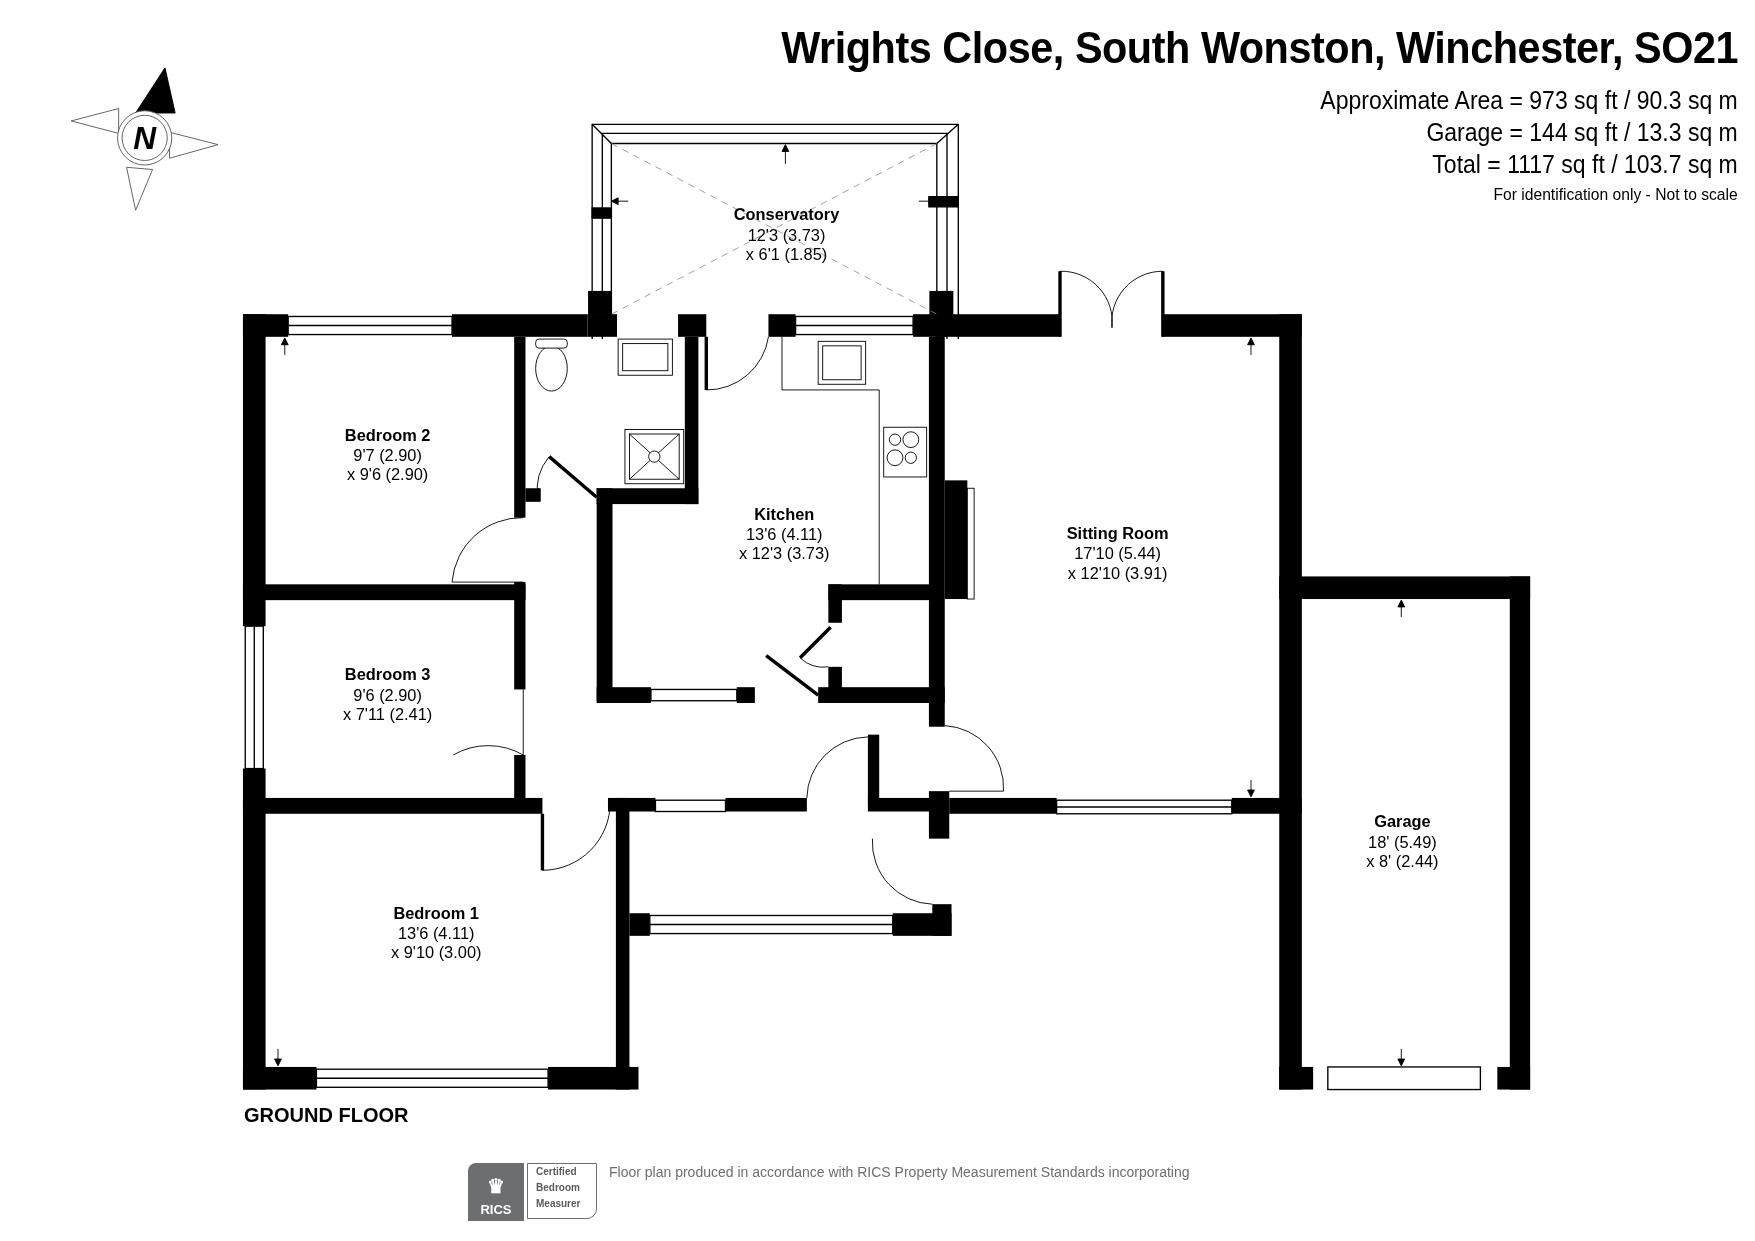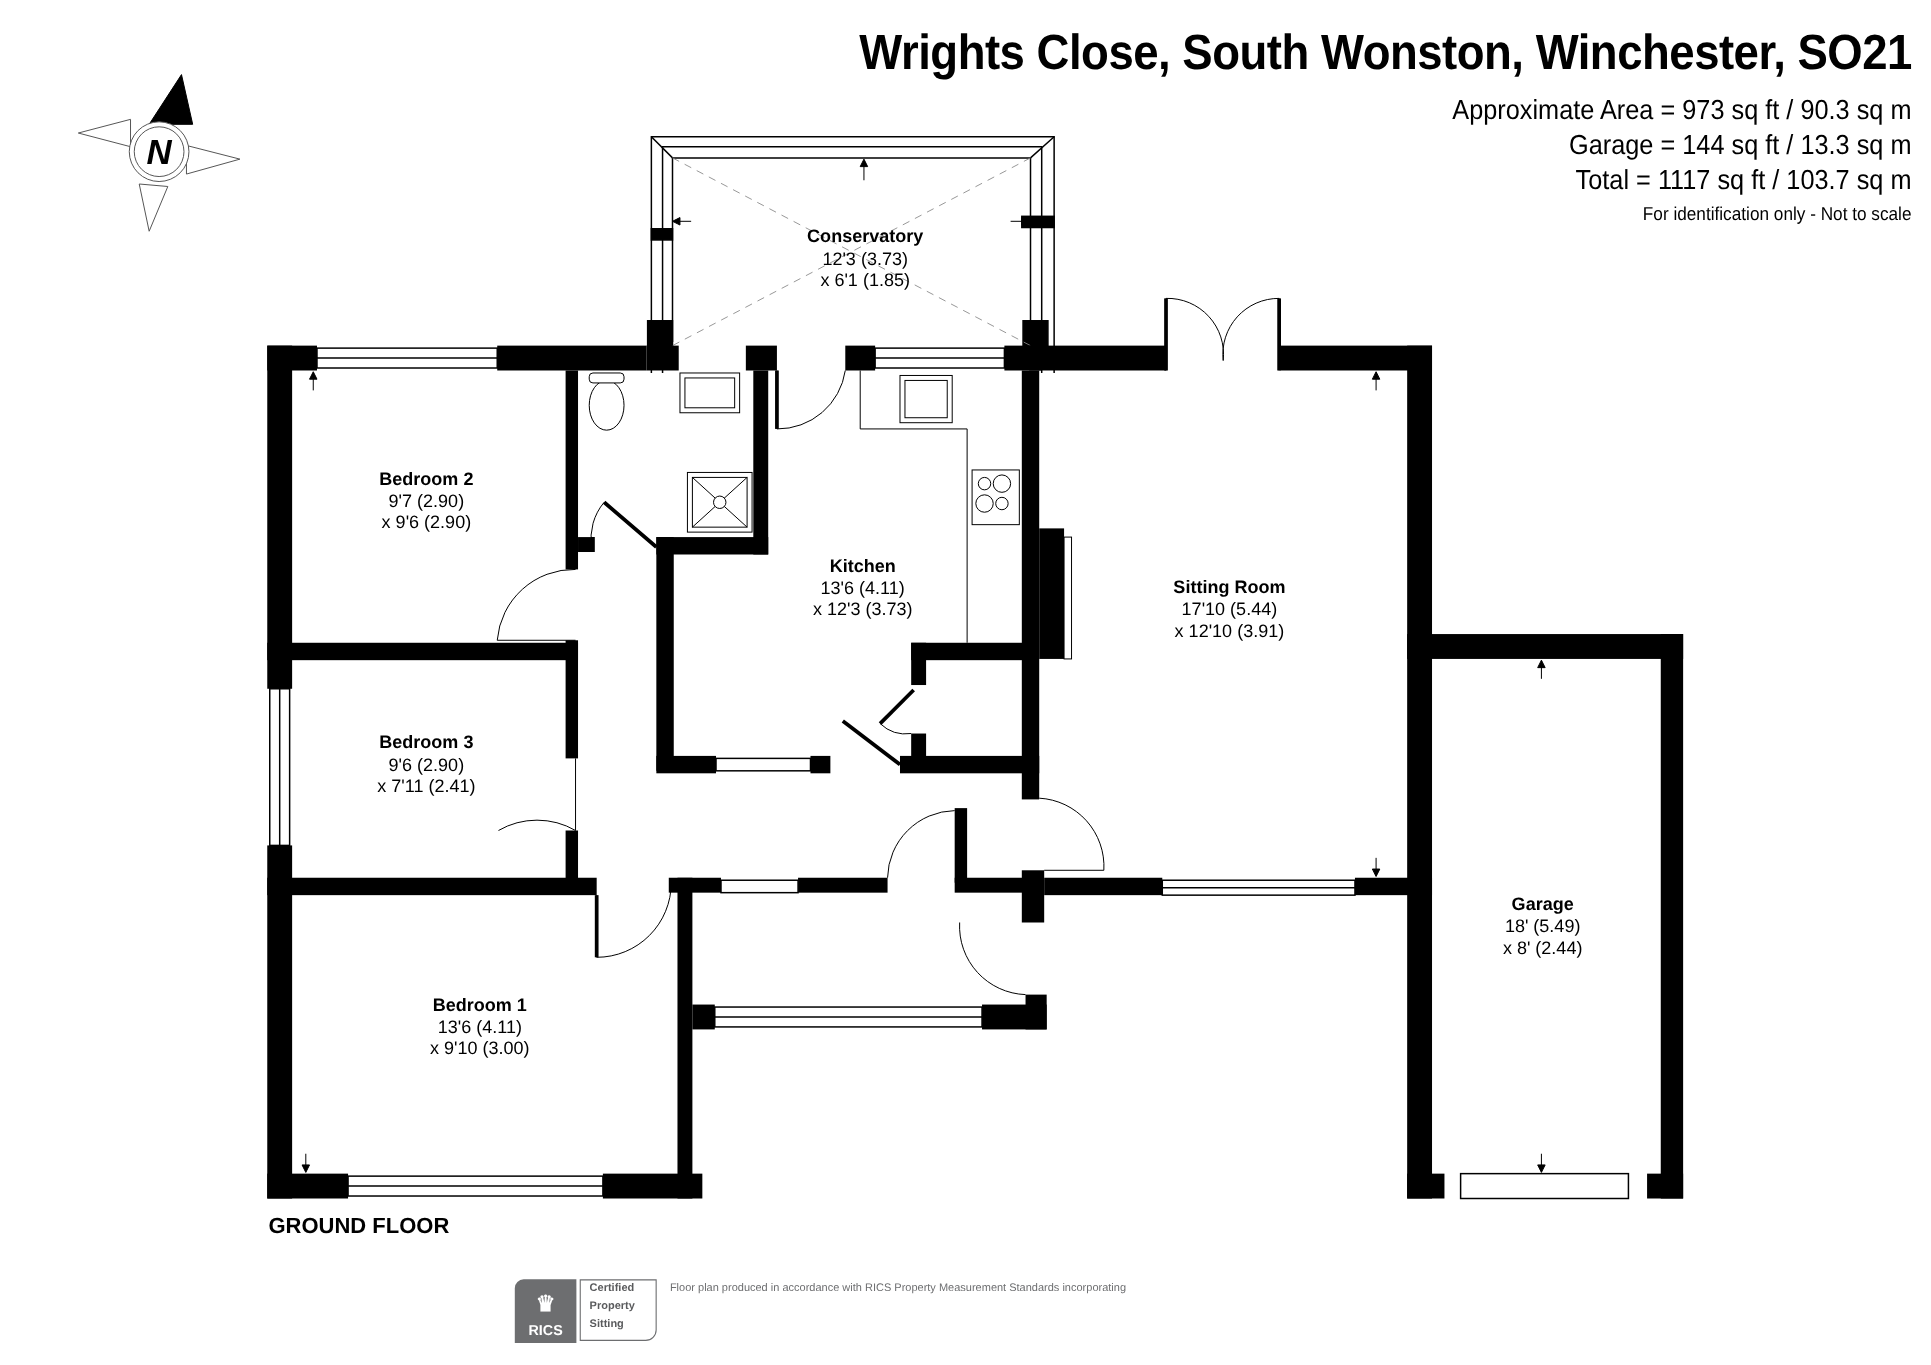--- a/index.html
+++ b/index.html
@@ -14,7 +14,7 @@
   .rics { width:56px; height:58px; background:#6d6e70; color:#fff; display:flex; flex-direction:column; align-items:center; justify-content:flex-end; font-weight:bold; font-size:13px; padding-bottom:4px; box-sizing:border-box; border-radius:8px 0 0 0; }
   .rics-lion { font-size:20px; margin-bottom:4px; }
   .cert { width:64px; height:56px; border:1.5px solid #6d6e70; border-radius:0 0 10px 0; color:#5a5b5d; font-weight:bold; font-size:10px; line-height:16px; padding:0 0 0 8px; margin-left:3px; box-sizing:border-box; width:70px; }
-  .footer-text { margin-left:12px; color:#6d6e70; font-size:10px; line-height:18px; }
+  .footer-text { margin-left:12px; color:#6d6e70; font-size:14px; line-height:18px; }
 </style>
 </head>
 <body>

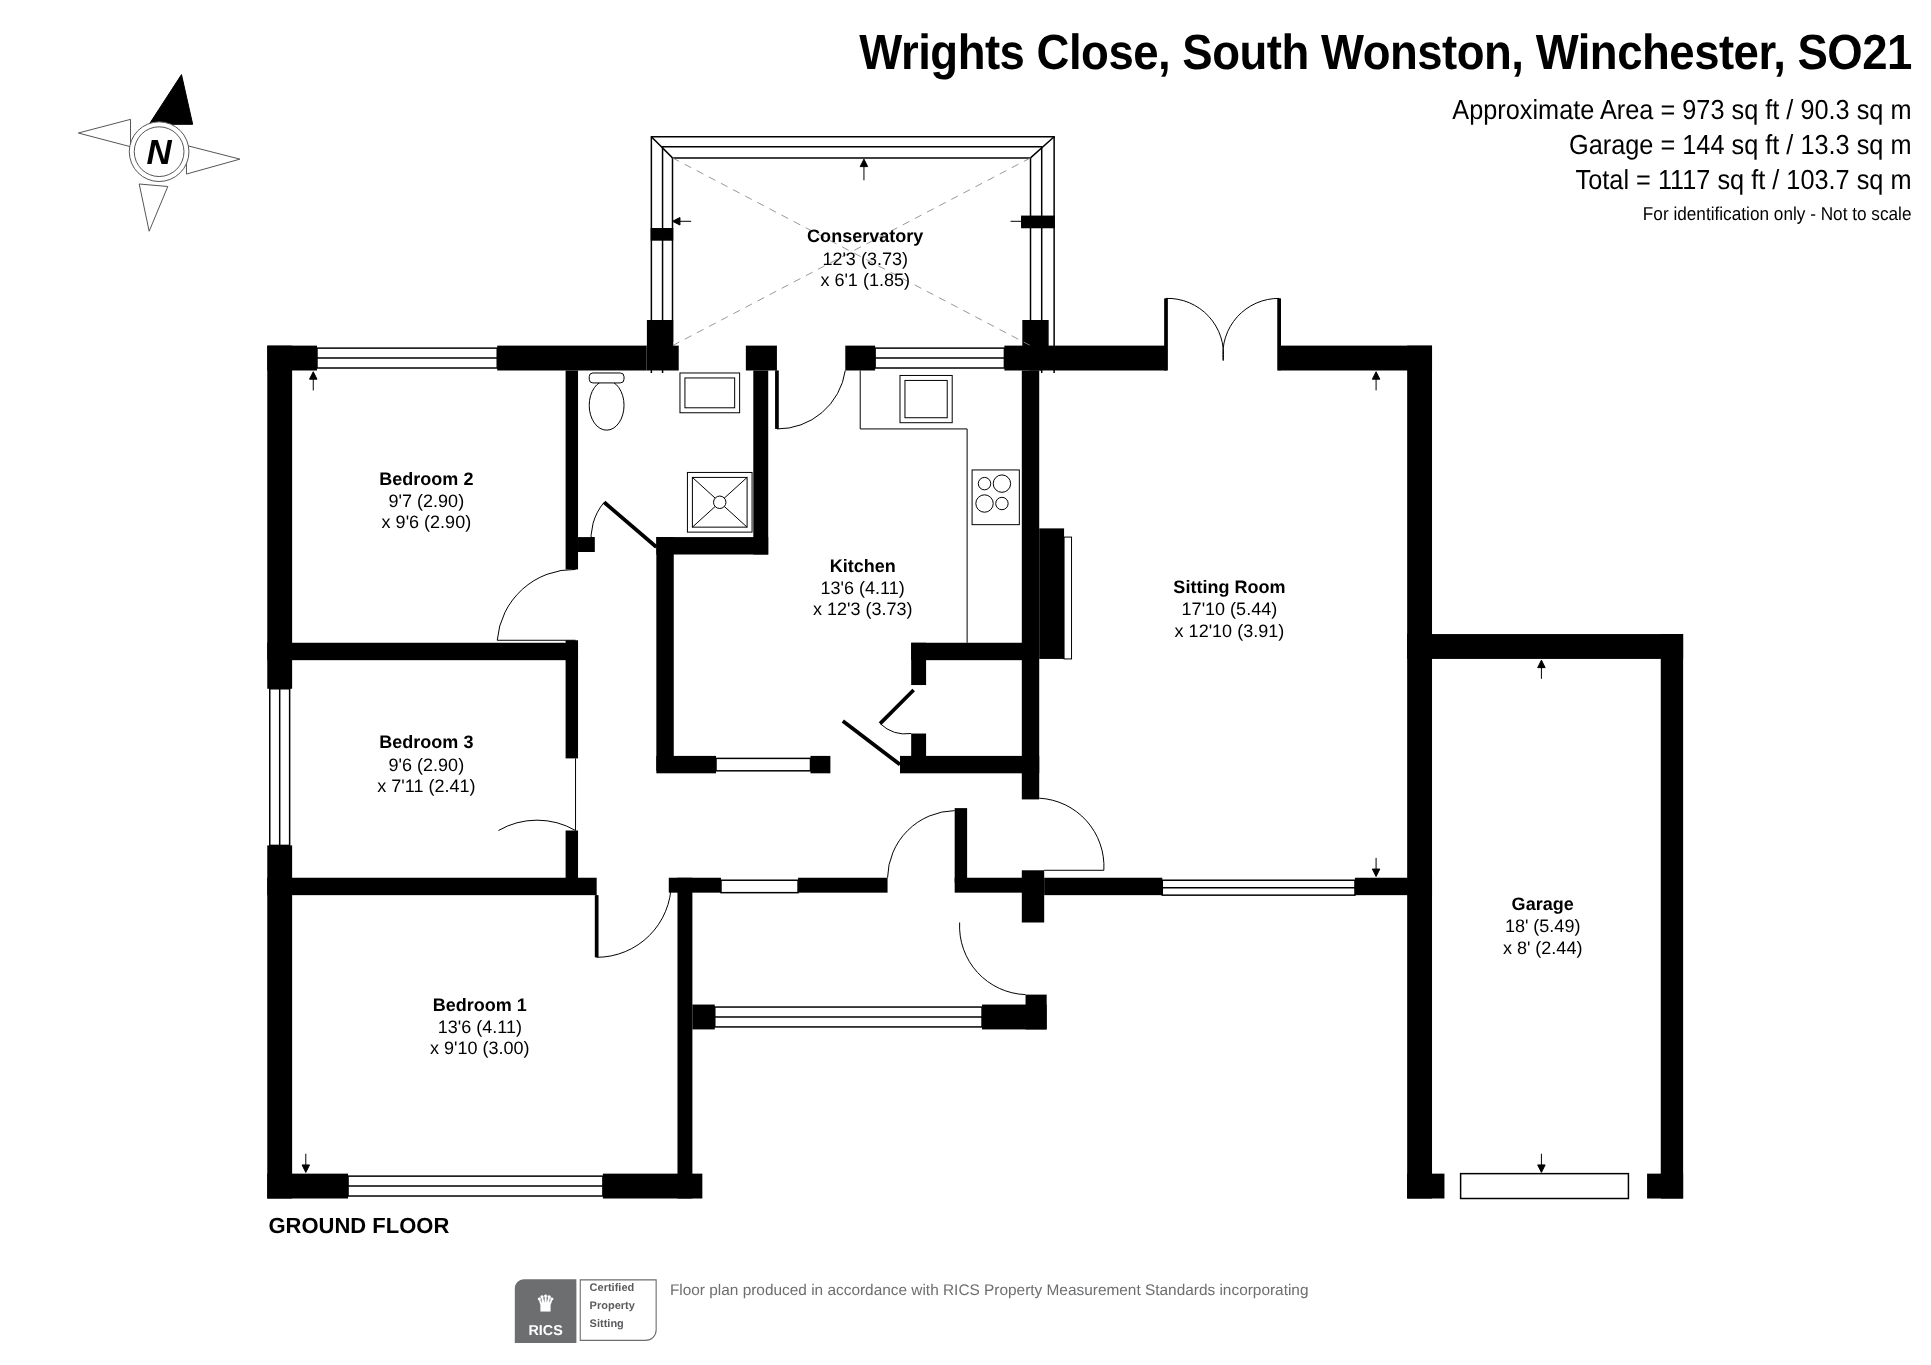--- a/index.html
+++ b/index.html
@@ -240,7 +240,7 @@
   </div>
   <div class="cert">
     <div>Certified</div>
-    <div>Property</div>
+    <div>Bedroom</div>
     <div>Sitting</div>
   </div>
   <div class="footer-text">

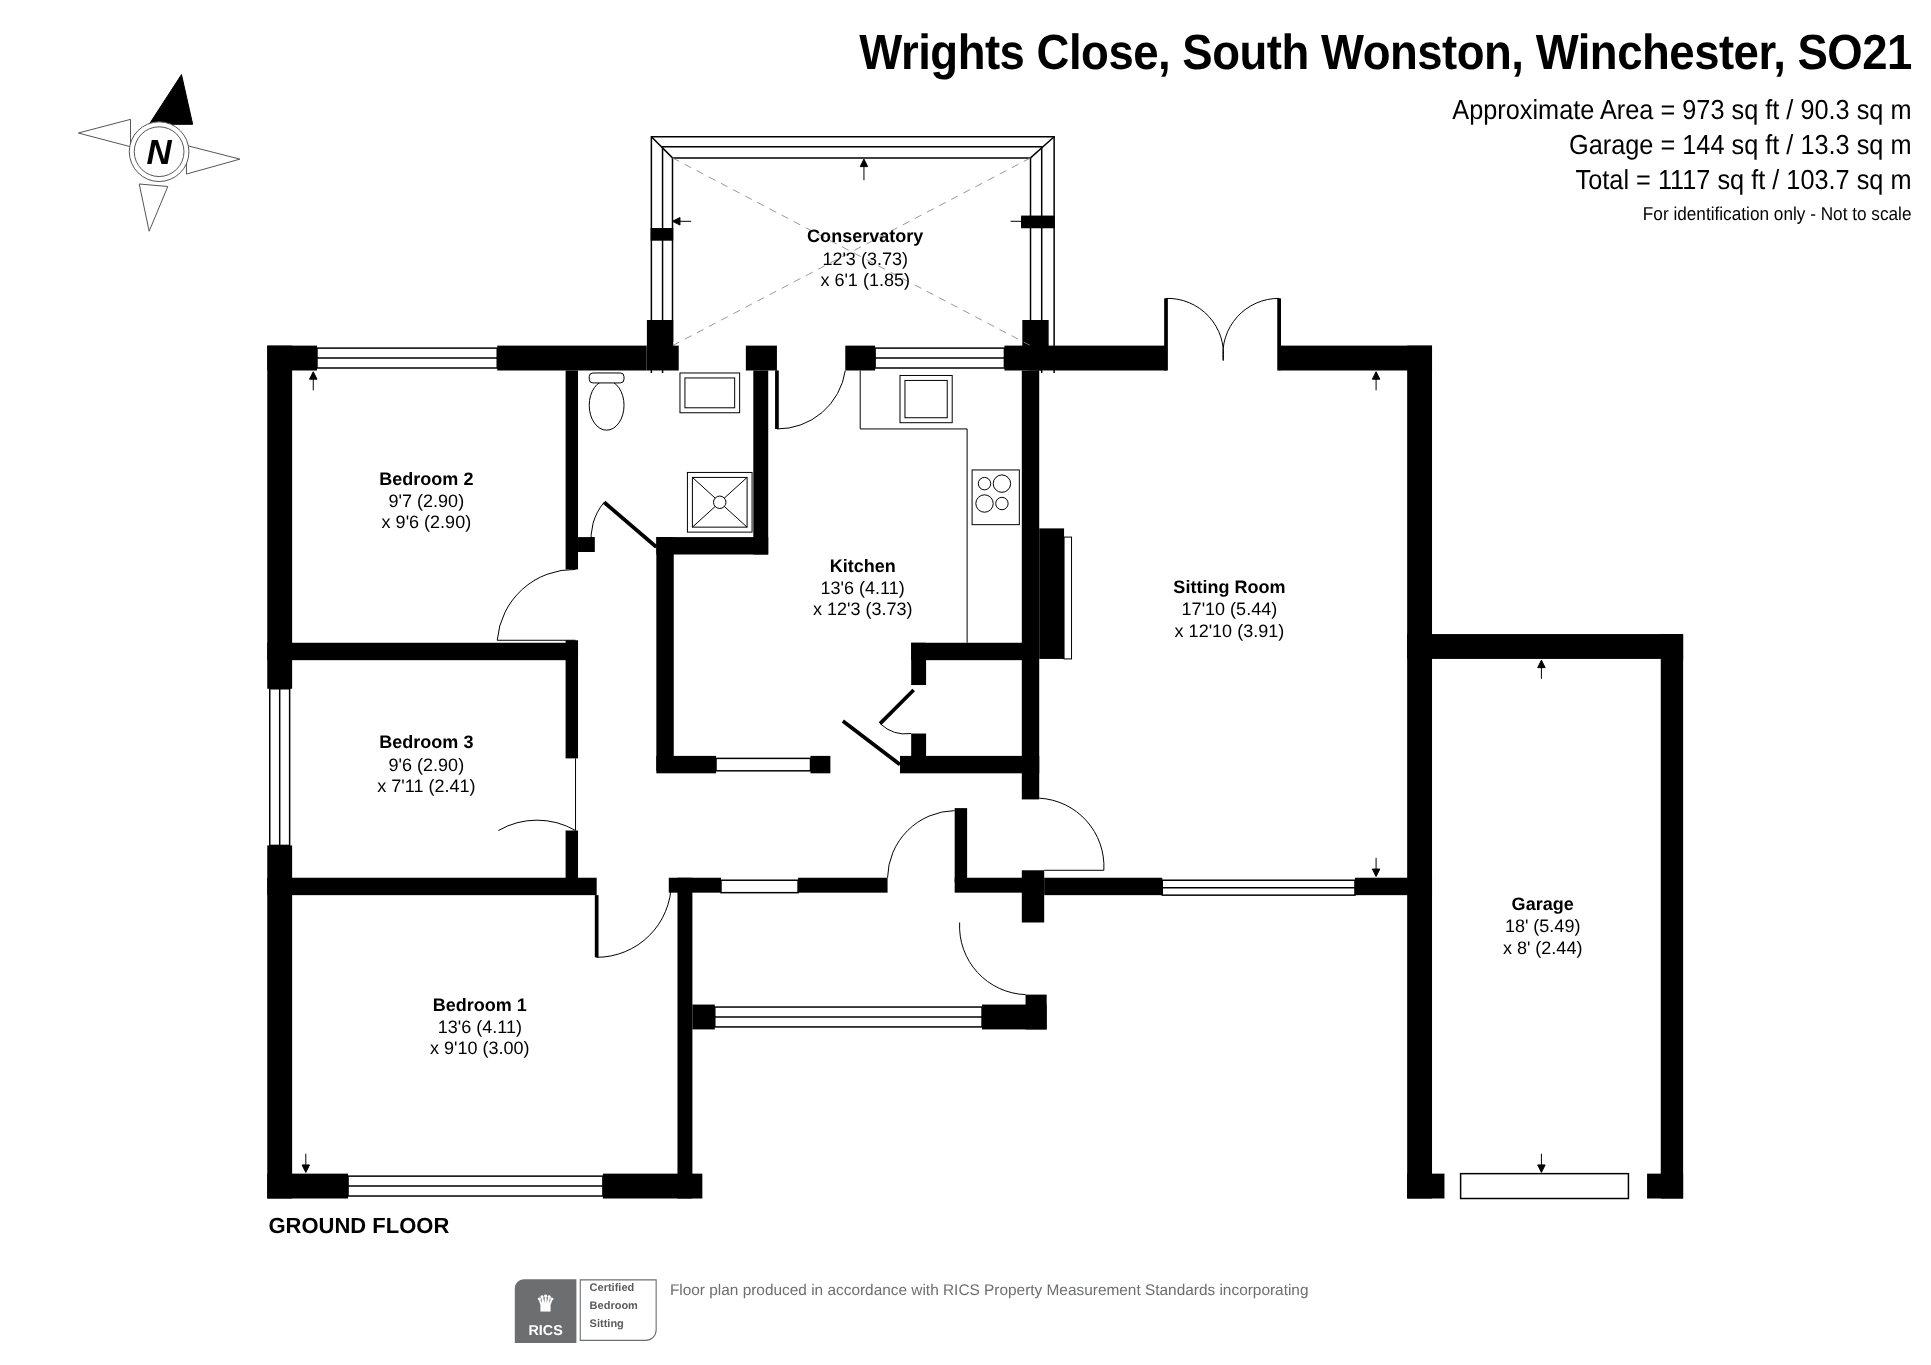--- a/index.html
+++ b/index.html
@@ -241,7 +241,7 @@
   <div class="cert">
     <div>Certified</div>
     <div>Bedroom</div>
-    <div>Sitting</div>
+    <div>Measurer</div>
   </div>
   <div class="footer-text">
     <div>Floor plan produced in accordance with RICS Property Measurement Standards incorporating</div>

